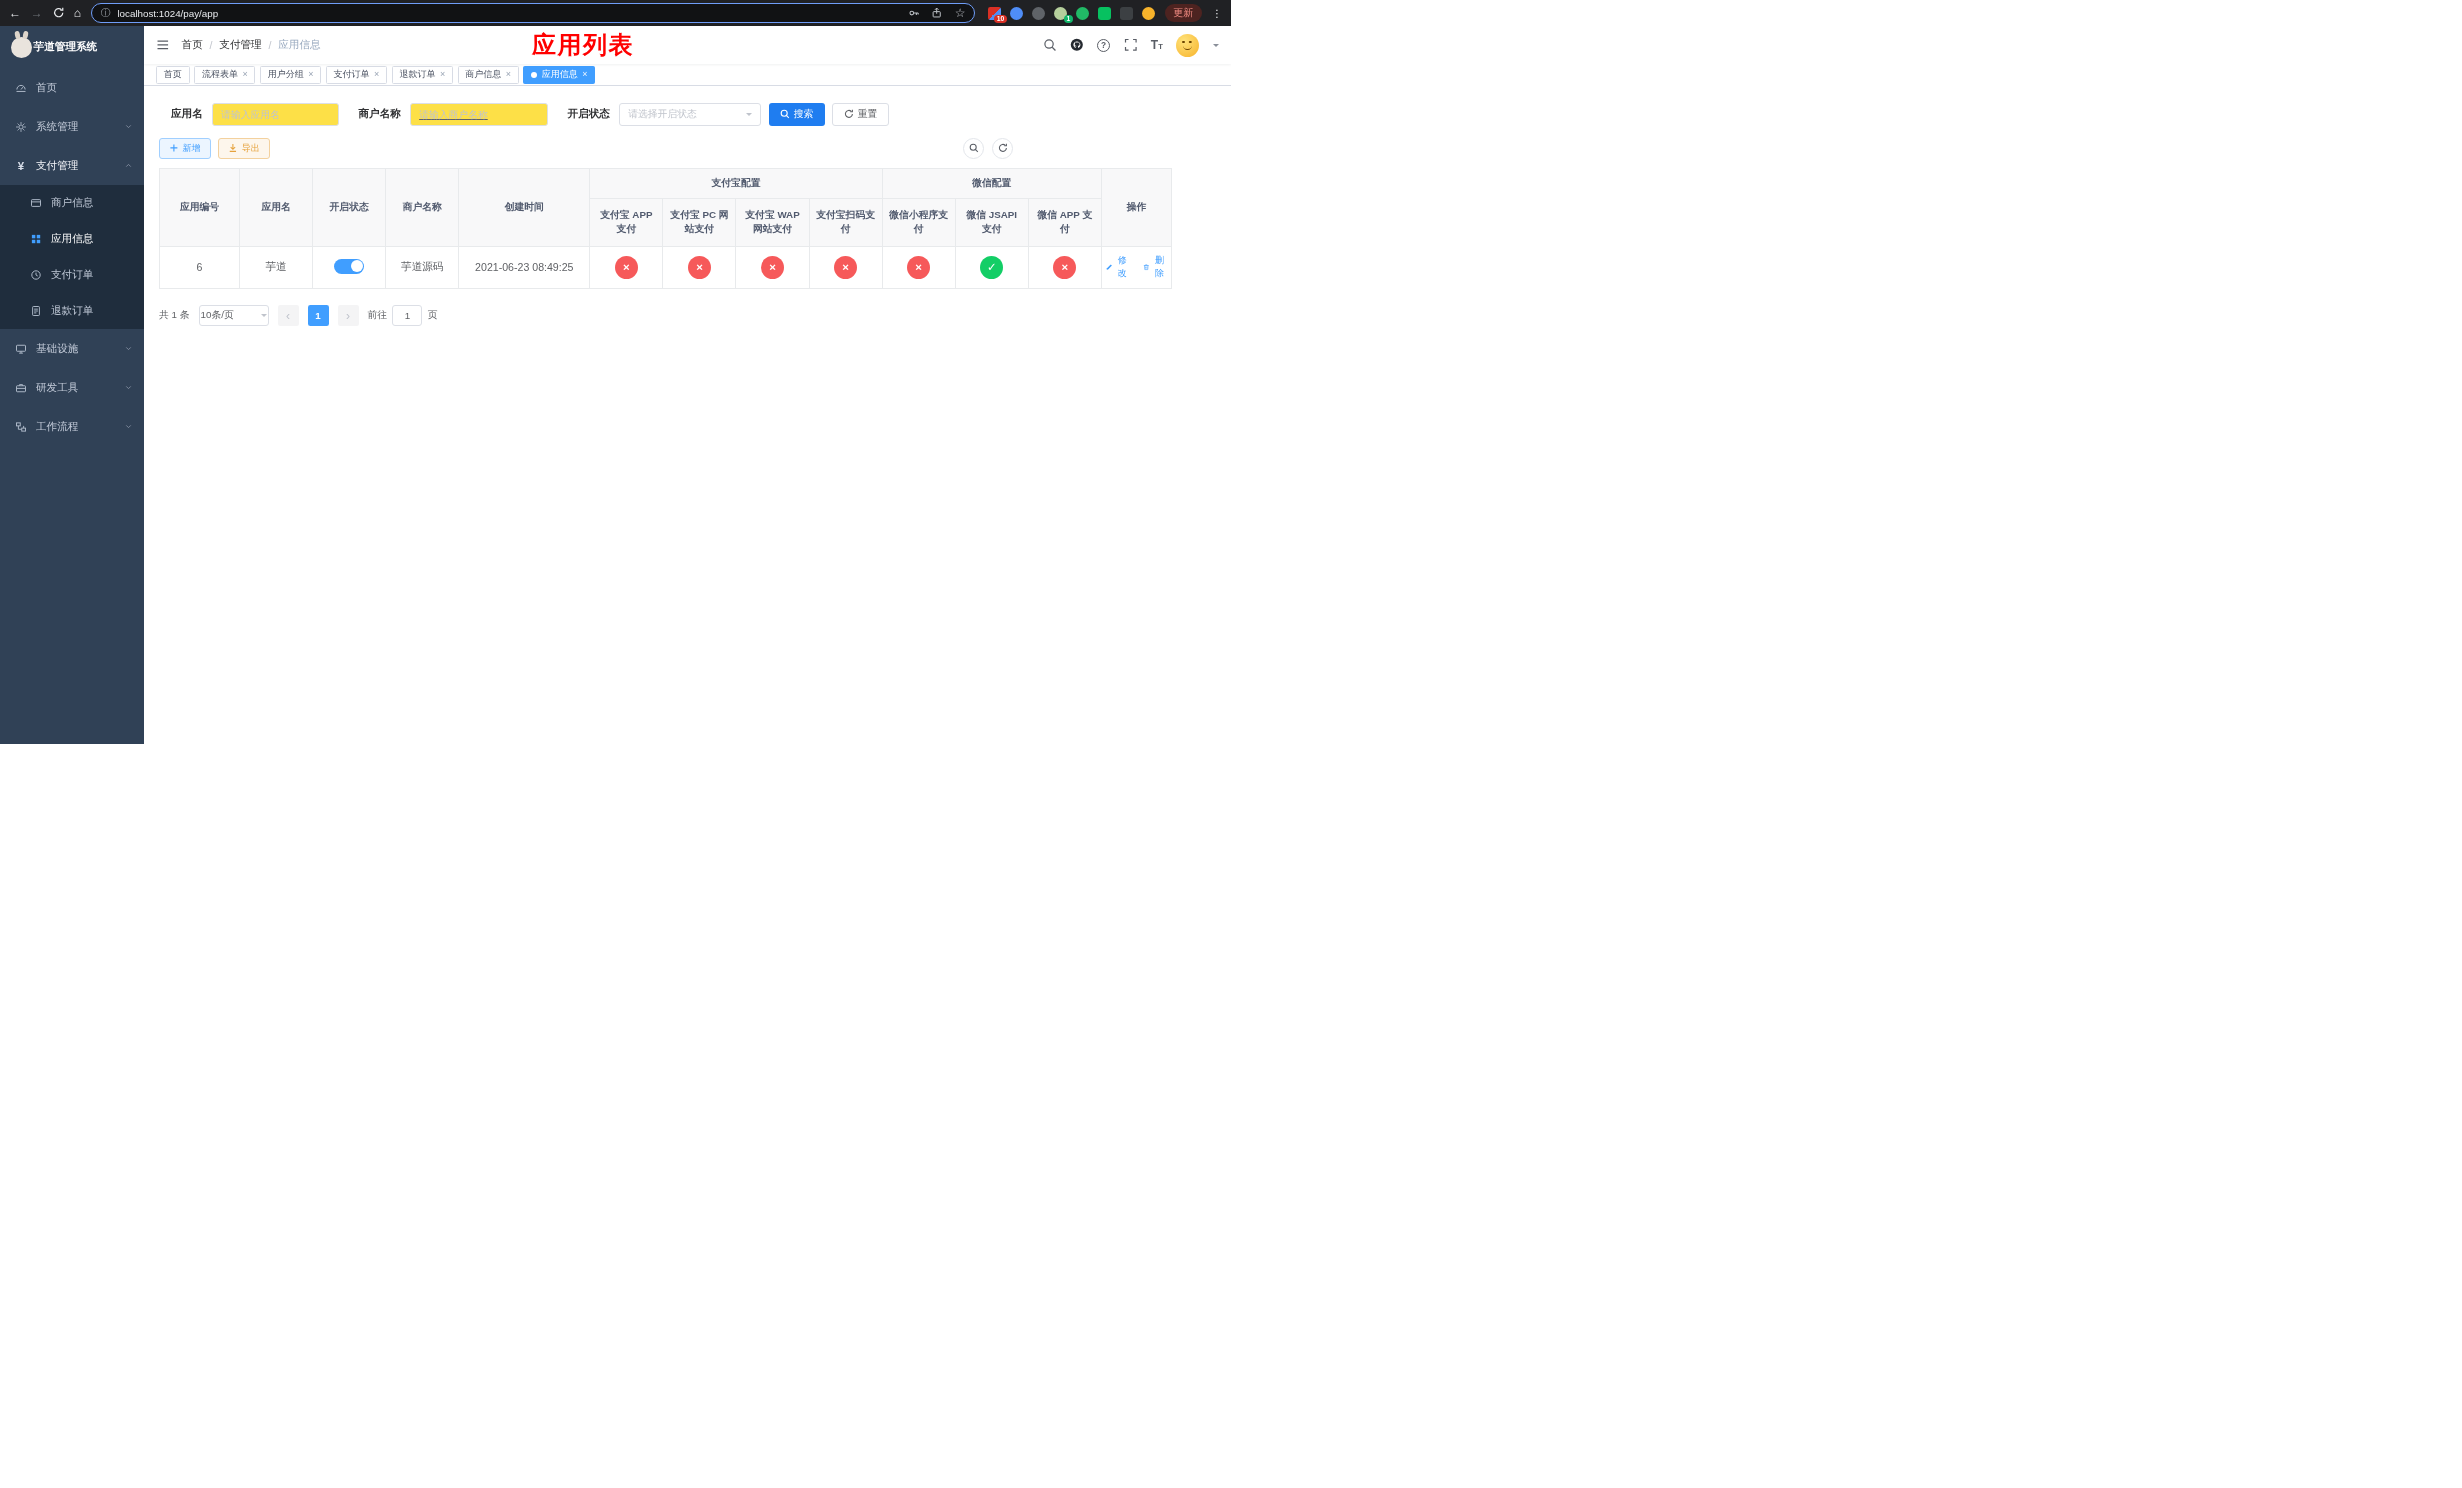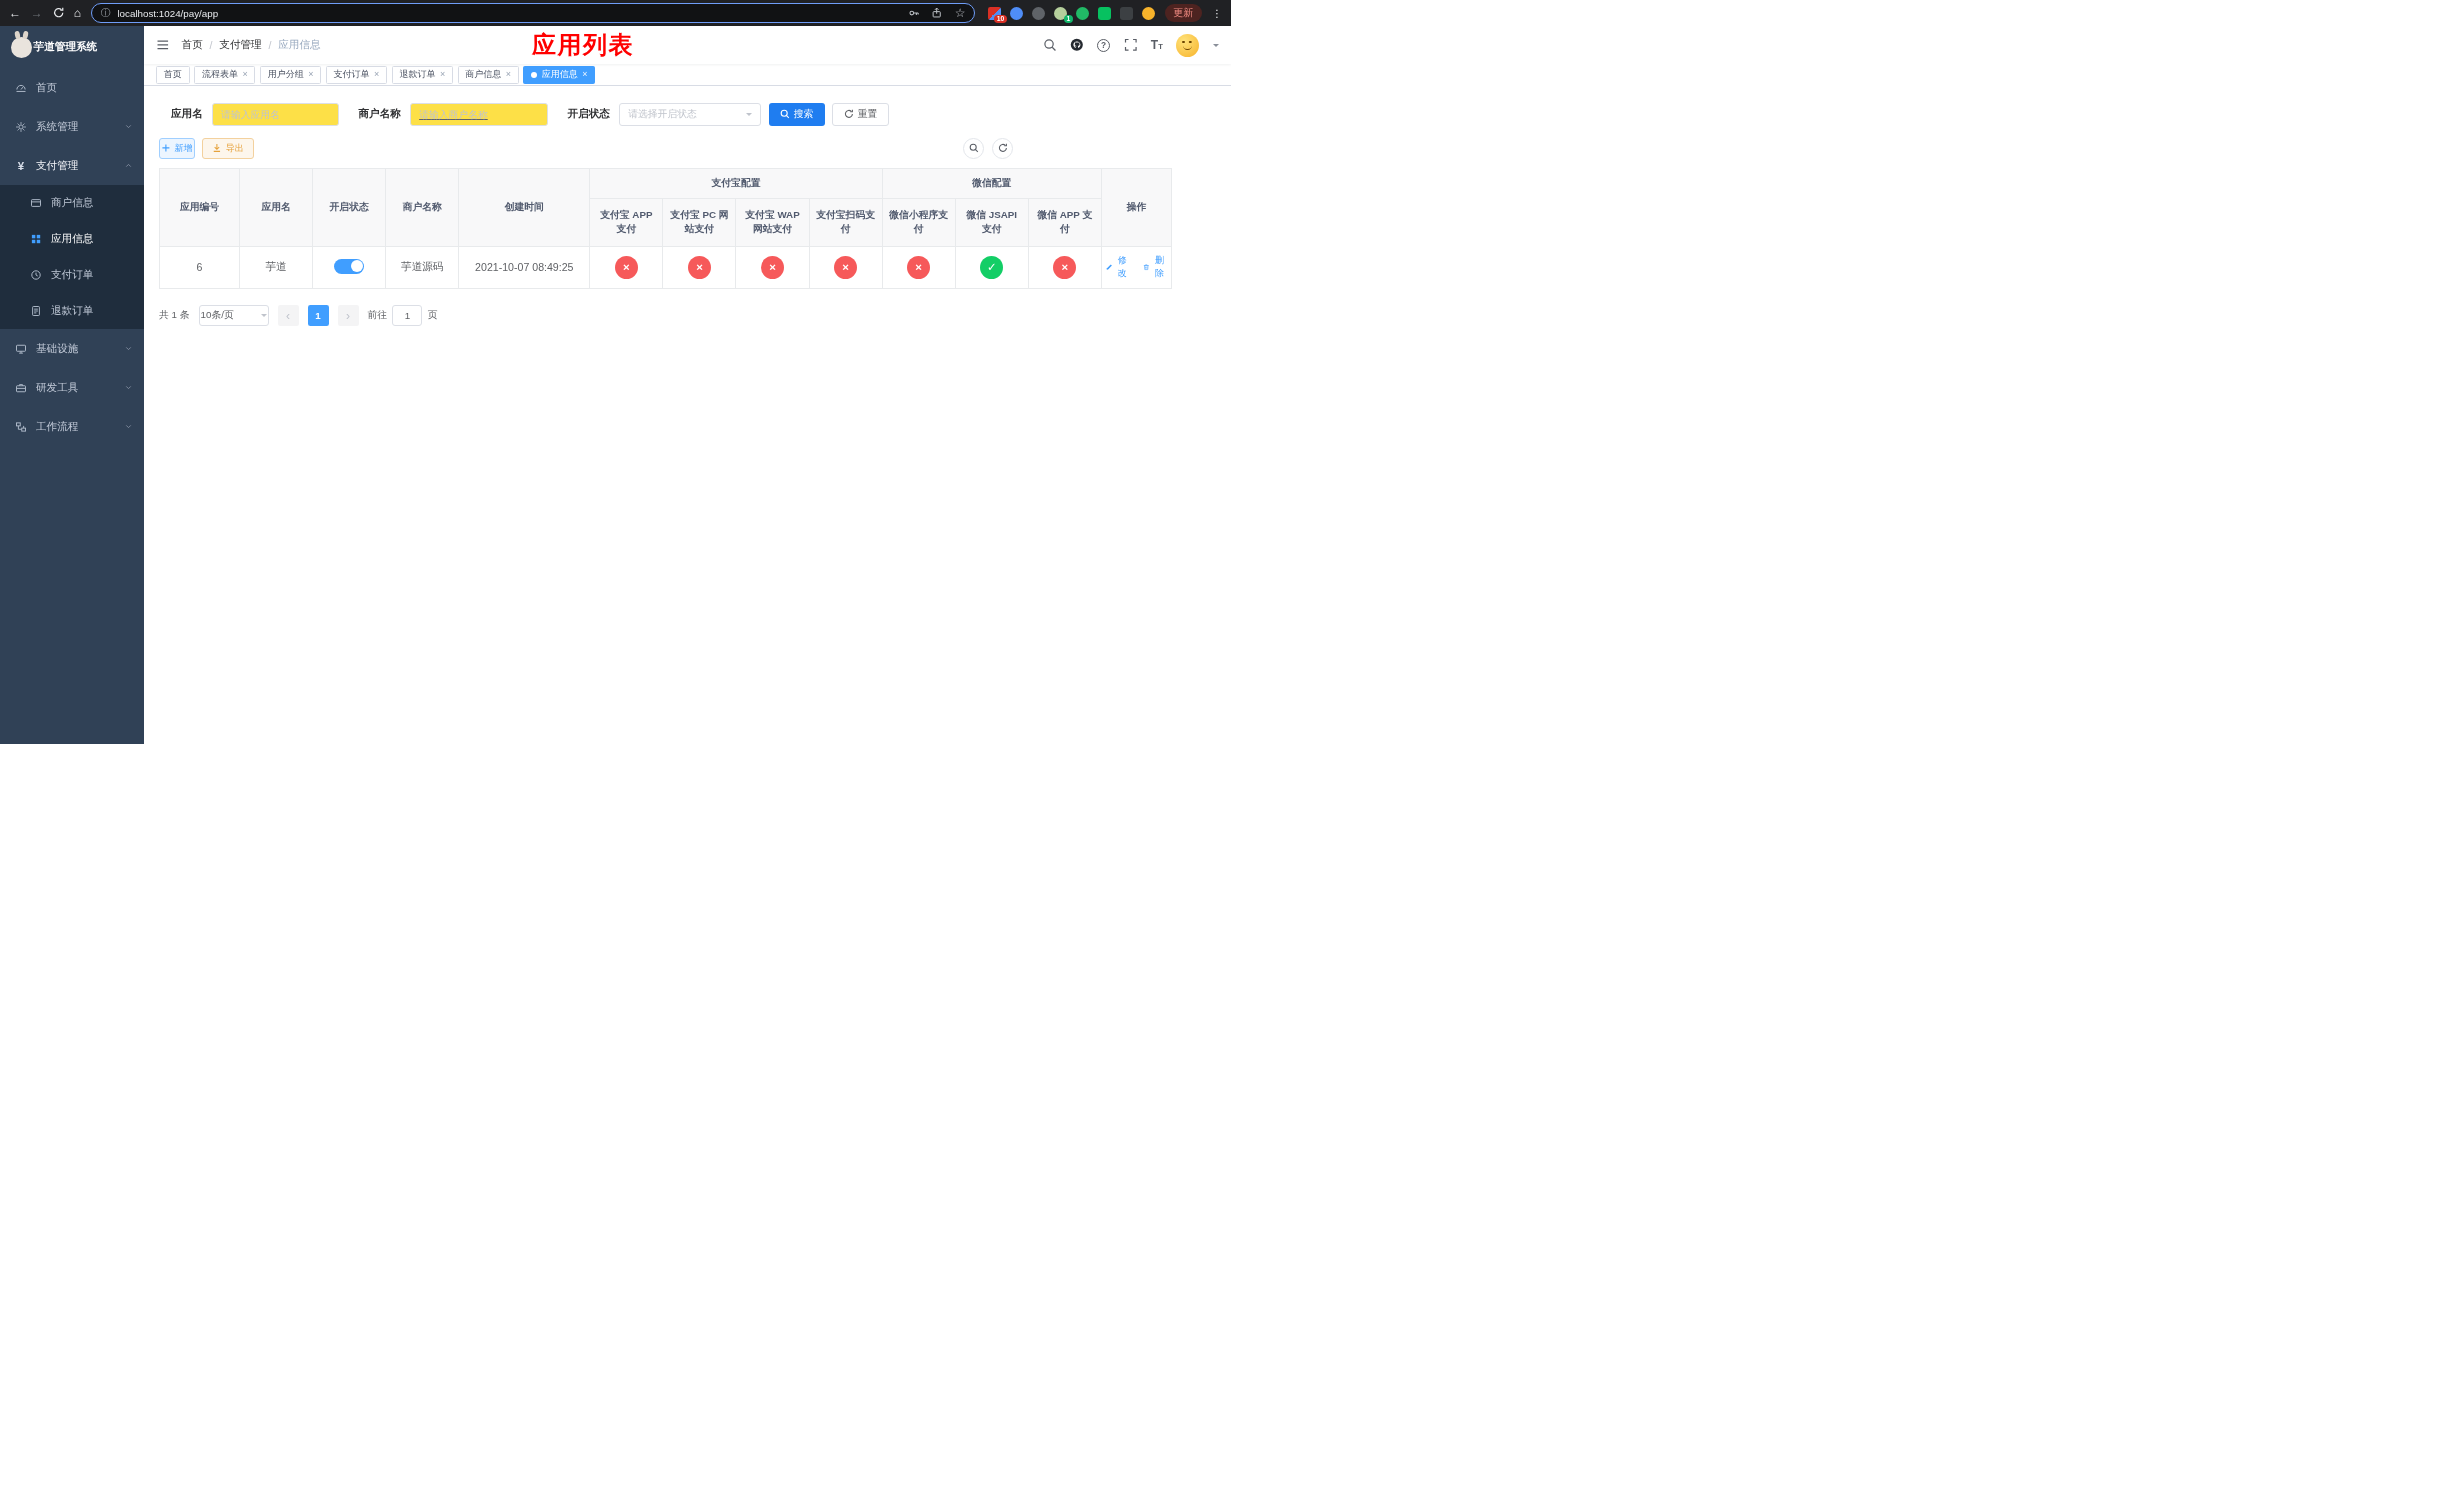--- a/index.html
+++ b/index.html
@@ -101,7 +101,7 @@
   .btn-reset { background: #fff; border-color: #dcdfe6; color: #606266; margin-left: 7.6px; }
 
   .toolbar { display: flex; align-items: center; margin-top: 12px; gap: 7.6px; }
-  .btn-add { background: #ecf5ff; border-color: #a0cfff; color: #409eff; height: 21px; padding: 0 1px; font-size: 9px; }
+  .btn-add { background: #ecf5ff; border-color: #a0cfff; color: #409eff; height: 21px; padding: 0 9px; font-size: 9px; }
   .btn-export { background: #fdf6ec; border-color: #f3d19e; color: #e6a23c; height: 21px; padding: 0 9px; font-size: 9px; }
   .toolbar-right { margin-left: auto; display: flex; gap: 7.6px; margin-right: 203px; }
   .mini-btn { width: 21px; height: 21px; border-radius: 50%; border: 0.8px solid #e3e6eb; background: #fff; display: flex; align-items: center; justify-content: center; color: #5a5e66; cursor: pointer; }

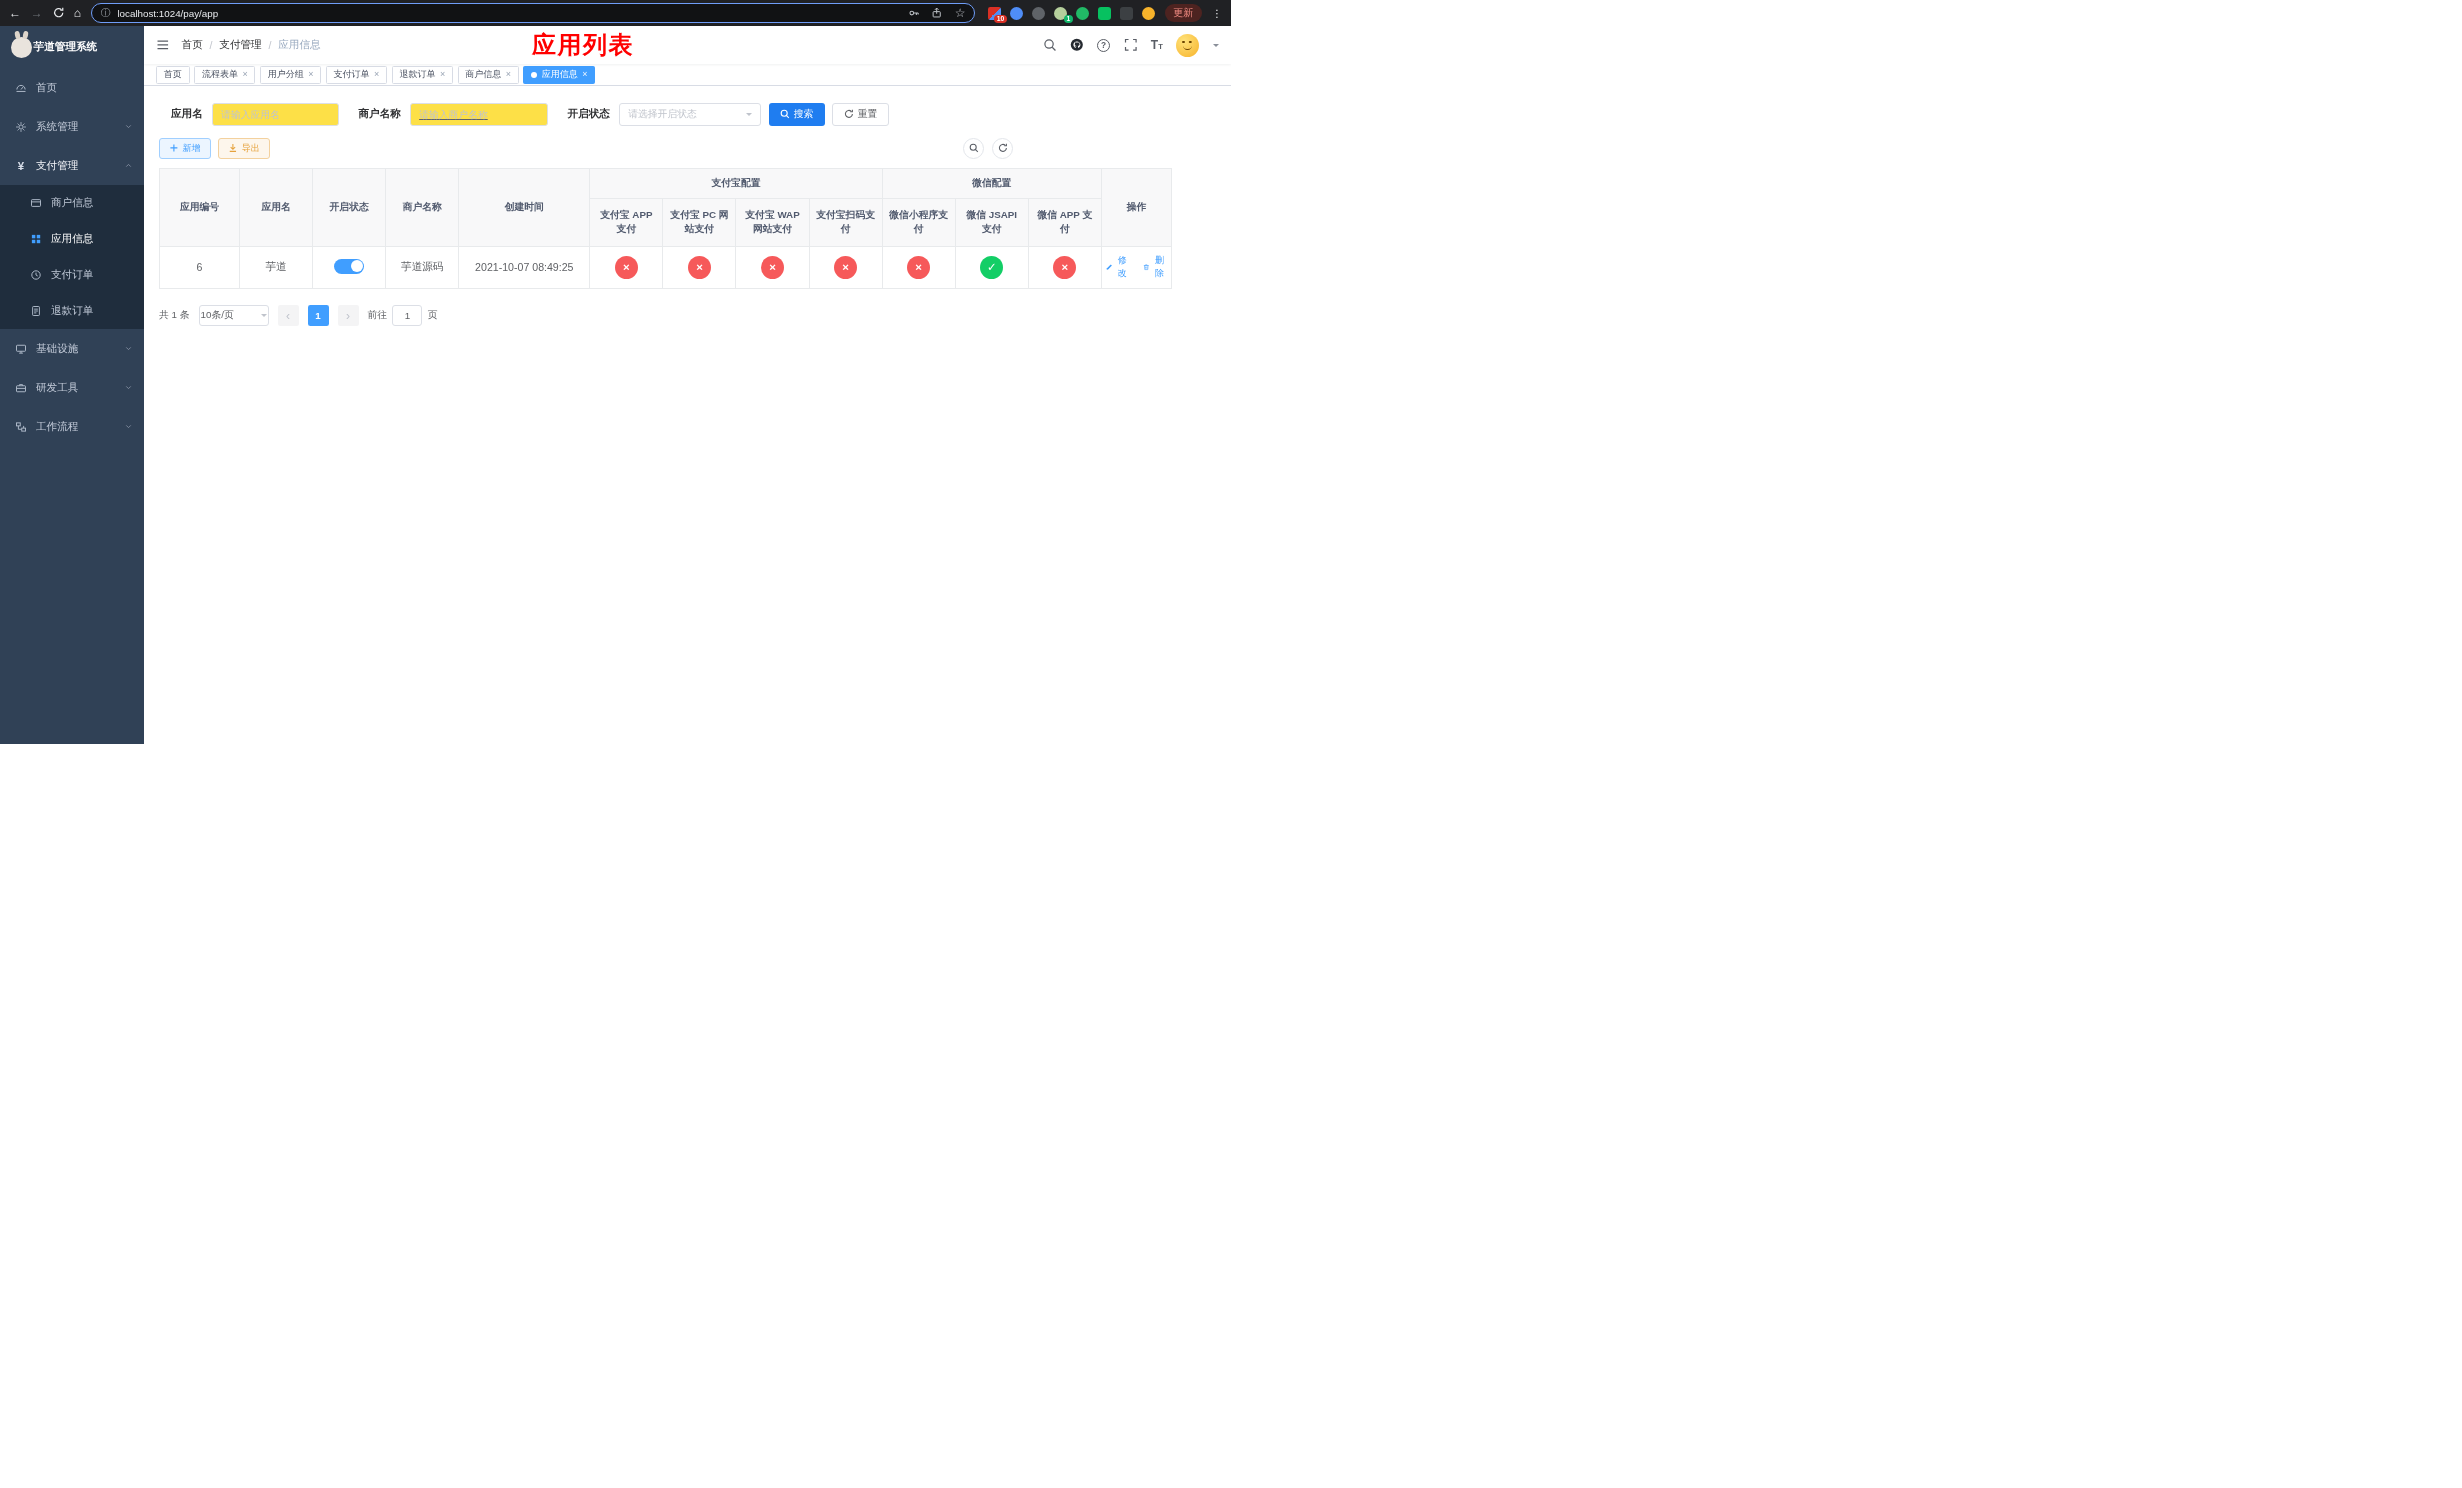--- a/index.html
+++ b/index.html
@@ -449,7 +449,7 @@
             <td>芋道</td>
             <td><span class="toggle"></span></td>
             <td>芋道源码</td>
-            <td>2021-10-07 08:49:25</td>
+            <td>2021-06-23 08:49:25</td>
             <td><span class="status-circle off"></span></td>
             <td><span class="status-circle off"></span></td>
             <td><span class="status-circle off"></span></td>

